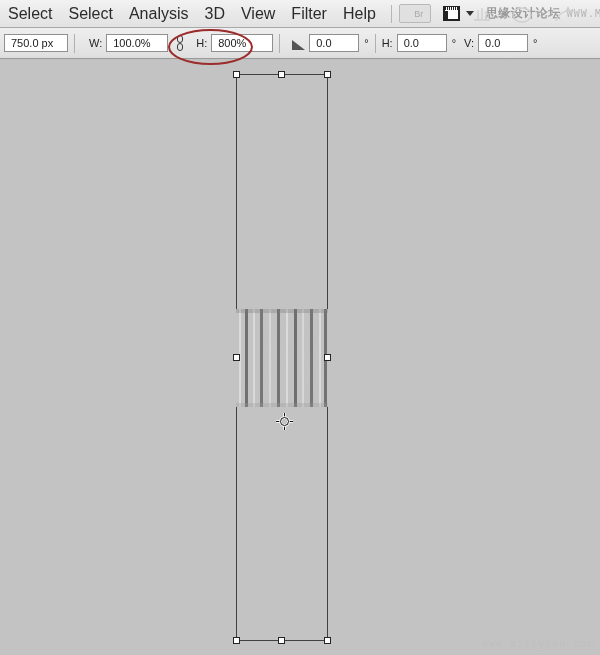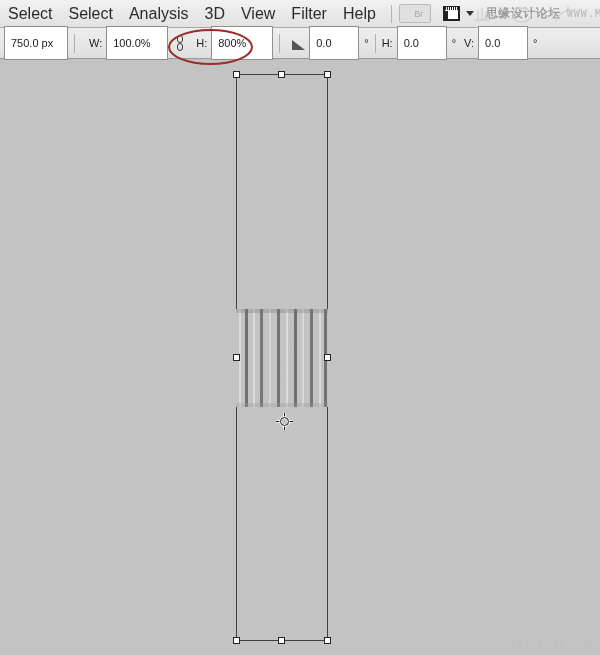--- a/index.html
+++ b/index.html
@@ -135,7 +135,7 @@
     padding-left: 2px;
   }
   .opt-field {
-    height: 34px;
+    height: 18px;
     border: 1px solid #8f8f8f;
     background: #ffffff;
     font-size: 11px;

